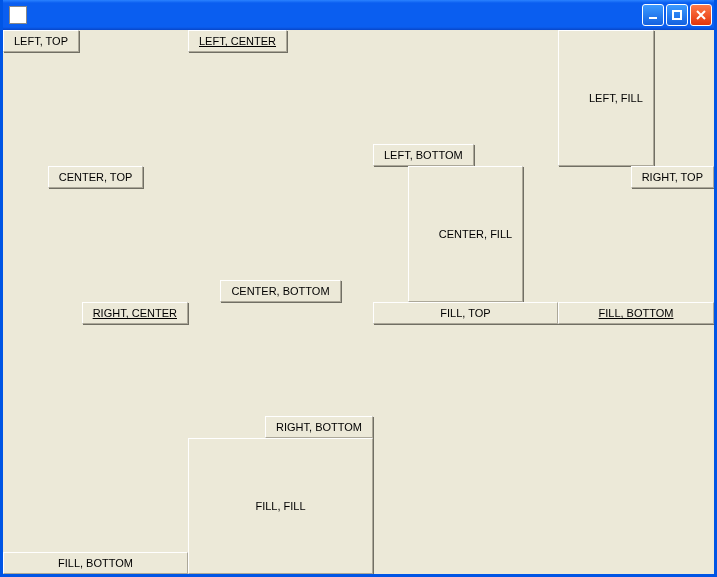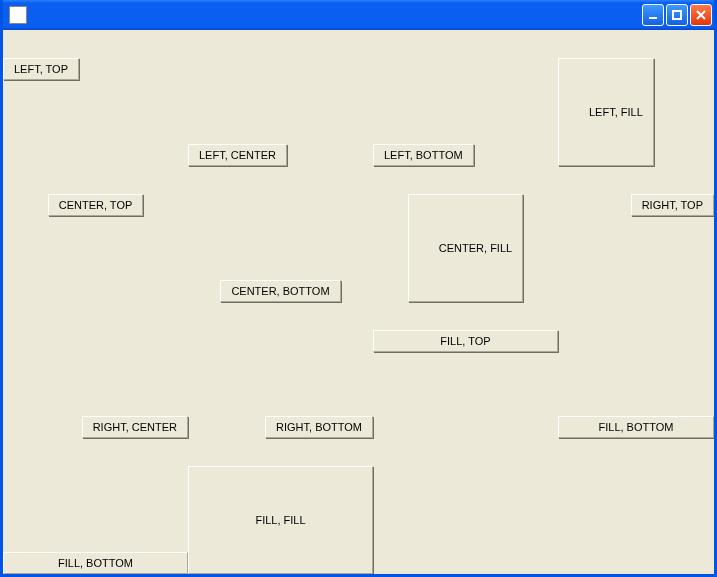--- a/index.html
+++ b/index.html
@@ -54,7 +54,6 @@
   .cell{
     position:relative;
     display:flex;
-    margin-top:28px;
   }
   .btn{
     background:#ece9d8;

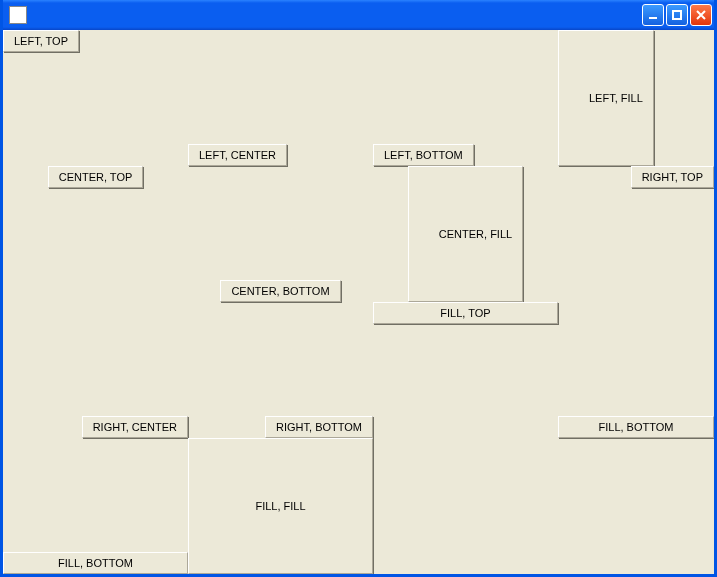--- a/index.html
+++ b/index.html
@@ -75,7 +75,7 @@
   .h-center{justify-content:center;align-items:flex-end;}
   .h-right{justify-content:flex-end;}
   .v-top{align-items:flex-start;}
-  .v-center{align-items:flex-end;}
+  .v-center{align-items:flex-start;text-decoration:underline;}
   .v-bottom{align-items:flex-end;}
   
   .row-fill .btn{width:100%;}

